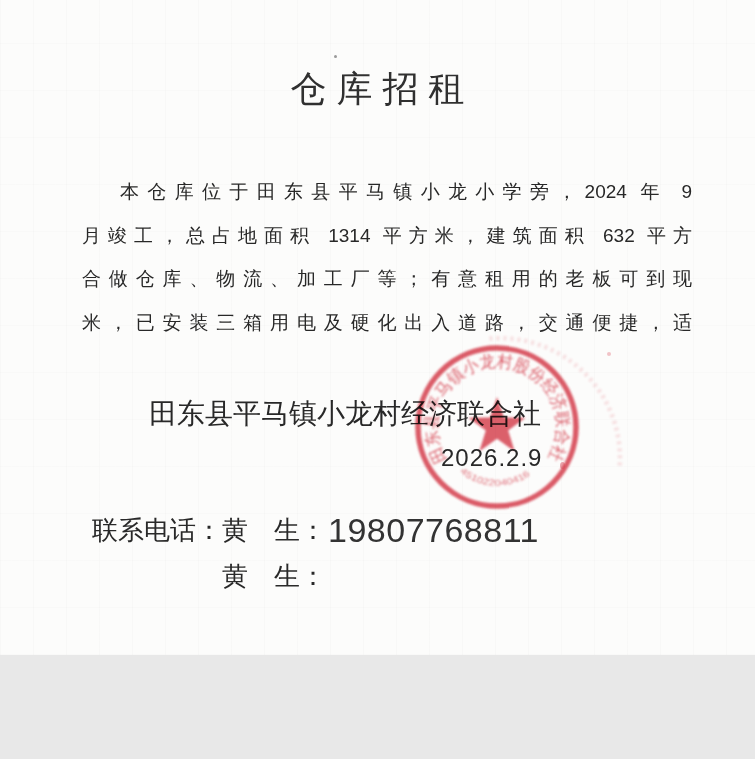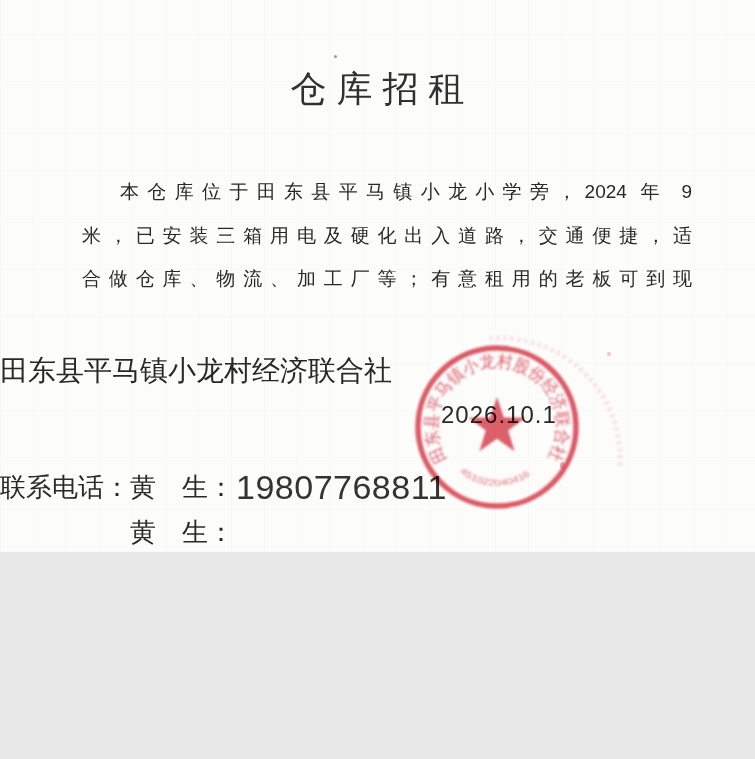--- a/index.html
+++ b/index.html
@@ -9,7 +9,7 @@
   }
   .page{
     position:relative;
-    width:755px;height:552px;
+    width:755px;height:655px;
     margin:0 auto;
     background-color:#fcfcfb;
     background-image:

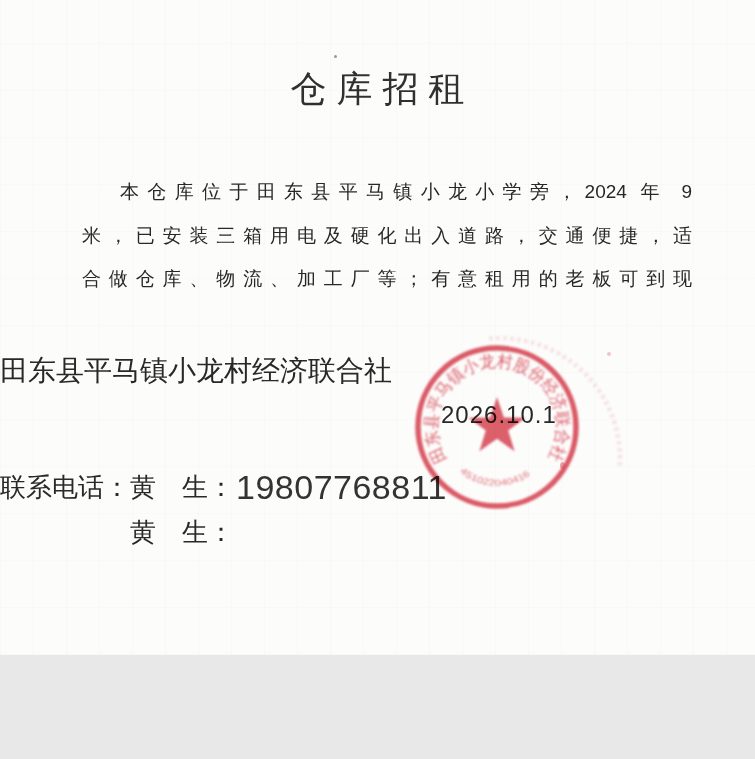--- a/index.html
+++ b/index.html
@@ -97,6 +97,7 @@
 
   <div class="para">
     <div class="para-line first">本仓库位于田东县平马镇小龙小学旁，2024 年 9</div>
+    <div class="para-line">月竣工，总占地面积 1314 平方米，建筑面积 632 平方</div>
     <div class="para-line">米，已安装三箱用电及硬化出入道路，交通便捷，适</div>
     <div class="para-line">合做仓库、物流、加工厂等；有意租用的老板可到现</div>
   </div>

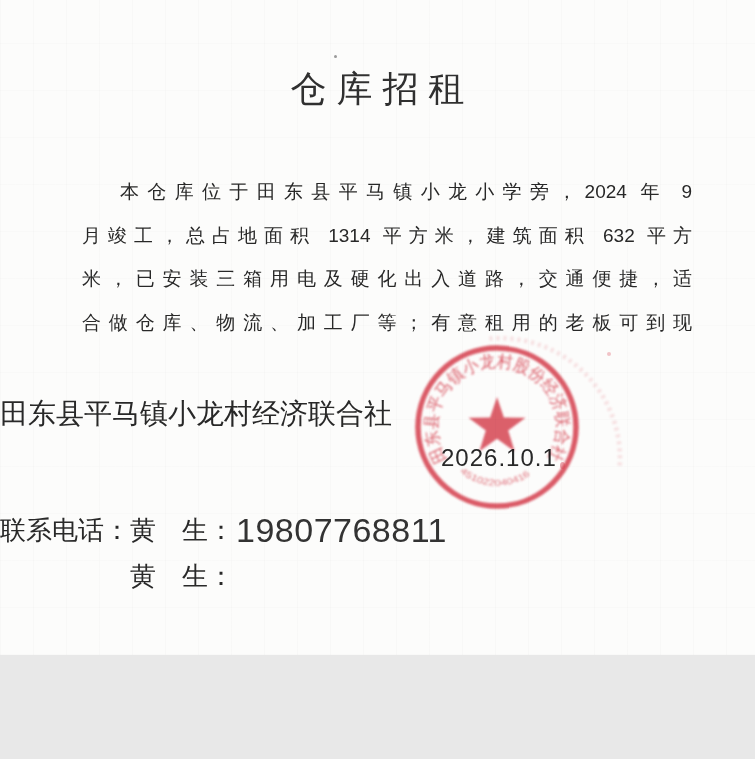--- a/index.html
+++ b/index.html
@@ -98,8 +98,8 @@
   <div class="para">
     <div class="para-line first">本仓库位于田东县平马镇小龙小学旁，2024 年 9</div>
     <div class="para-line">月竣工，总占地面积 1314 平方米，建筑面积 632 平方</div>
+    <div class="para-line">合做仓库、物流、加工厂等；有意租用的老板可到现</div>
     <div class="para-line">米，已安装三箱用电及硬化出入道路，交通便捷，适</div>
-    <div class="para-line">合做仓库、物流、加工厂等；有意租用的老板可到现</div>
   </div>
 
   <div class="signature">田东县平马镇小龙村经济联合社</div>

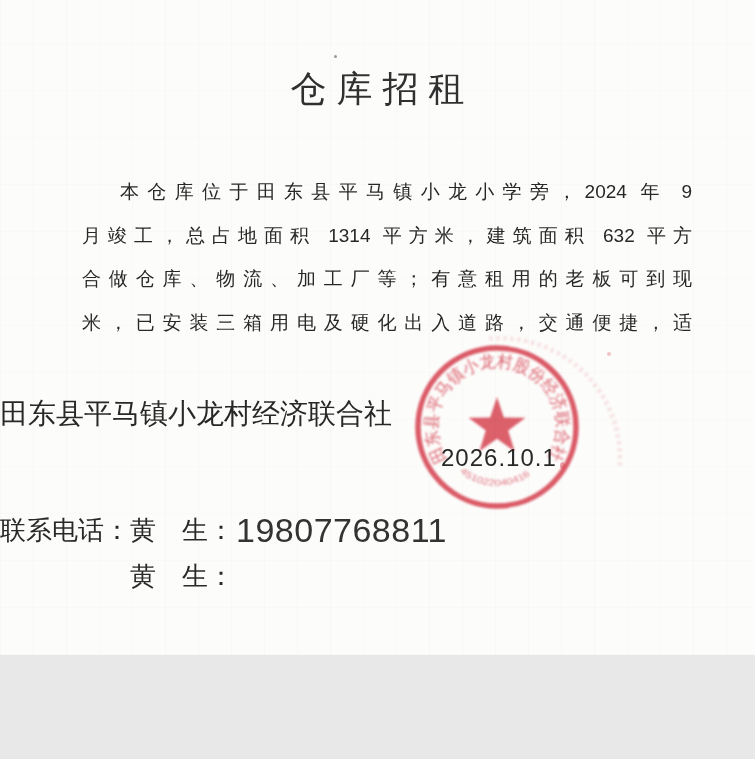--- a/index.html
+++ b/index.html
@@ -48,7 +48,7 @@
     margin-top:48px;
     font-size:28px;
     line-height:44px;
-    text-align:left;
+    text-align:center;
     padding-right:65px;
     color:#282828;
   }

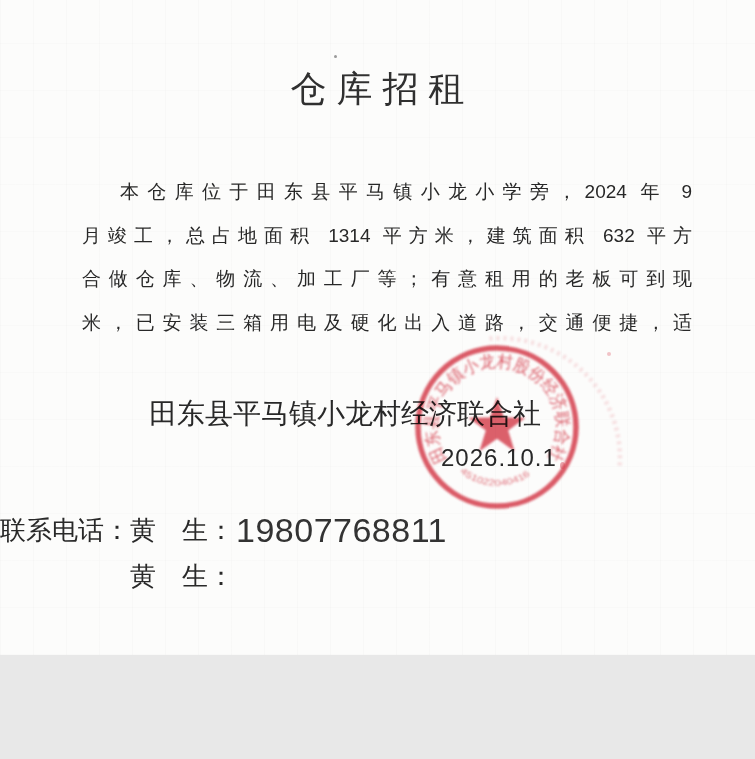--- a/index.html
+++ b/index.html
@@ -104,7 +104,7 @@
 
   <div class="signature">田东县平马镇小龙村经济联合社</div>
 
-  <div class="date">2026.10.1</div>
+  <div class="date">2026.2.9</div>
 
   <div class="contacts">
     <div class="contact-row">

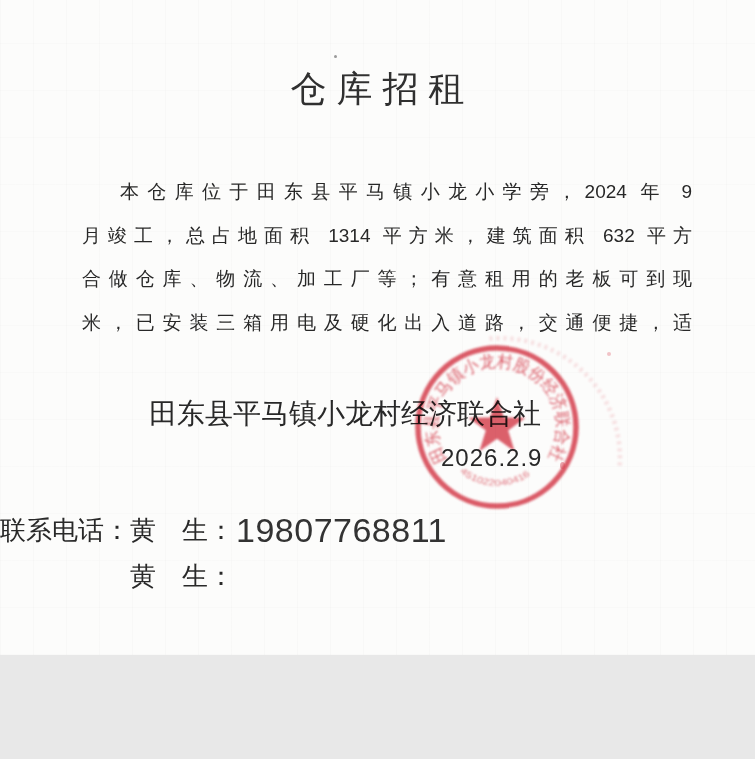--- a/index.html
+++ b/index.html
@@ -62,6 +62,7 @@
   .contacts{ margin-top:28px; }
   .contact-row{
     display:flex;
+    padding-left:92px;
     font-size:26px;
     line-height:45.5px;
     color:#292929;

